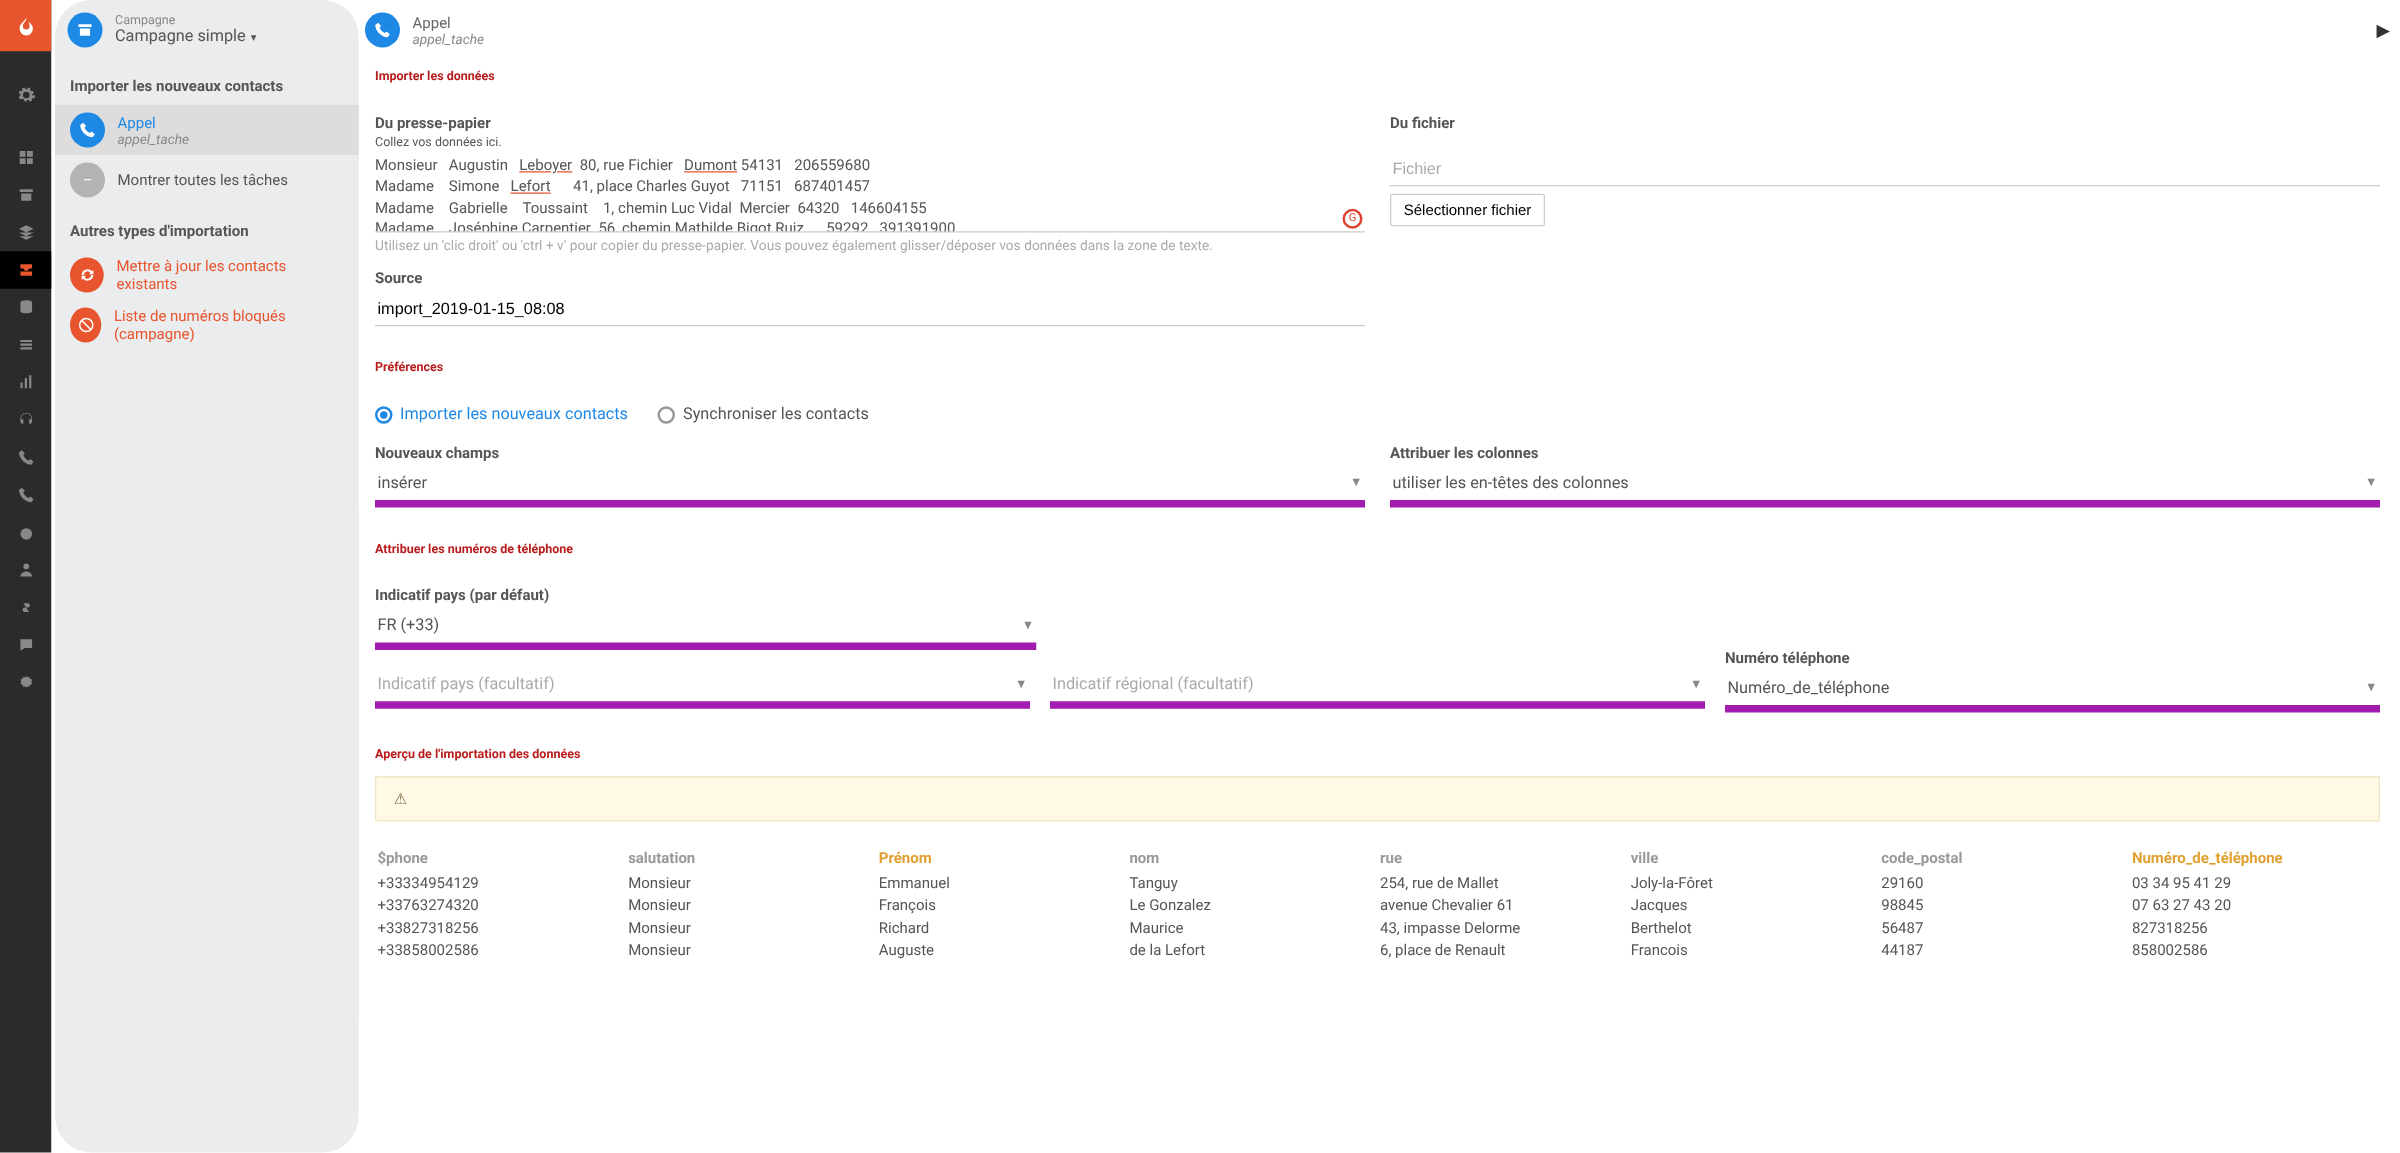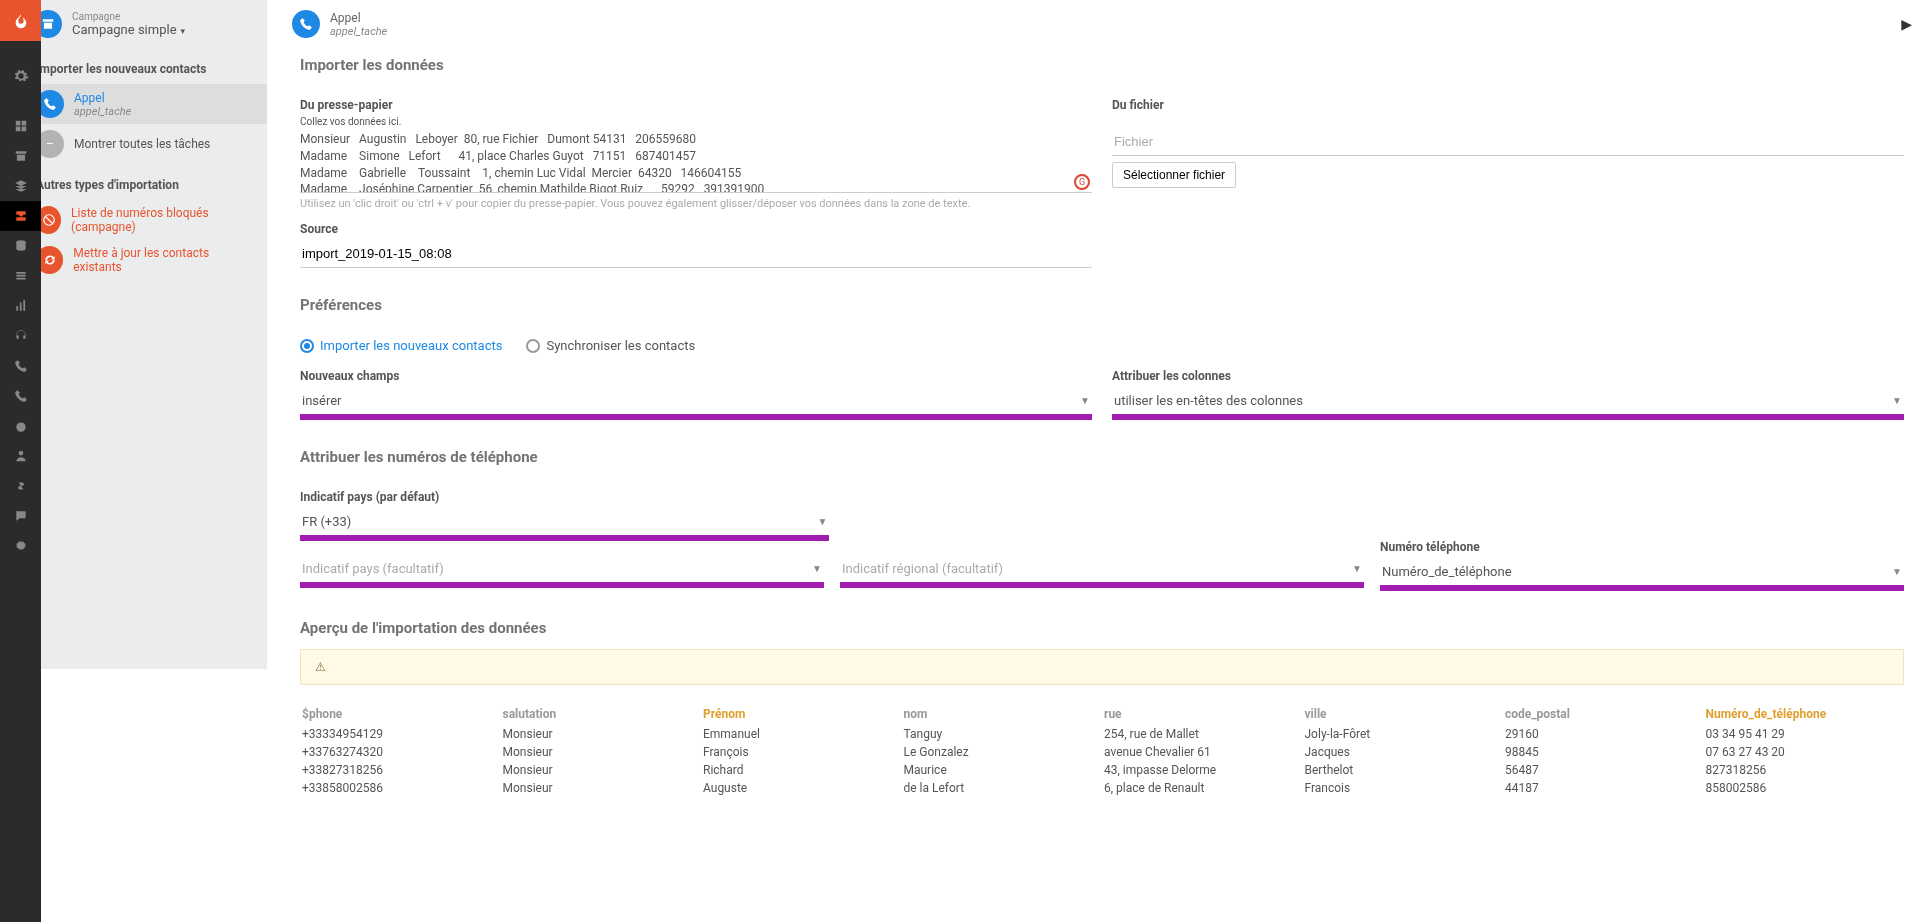--- a/index.html
+++ b/index.html
@@ -11,7 +11,7 @@
 .iconbar .item.sp { margin-top: 20px; }
 .iconbar .item.active { background: #000; color: #e8542e; }
 
-.secondpanel { position: fixed; left: 24px; top: 0; width: 243px; height: 669px; background: #ebeced; z-index: 5; }
+.secondpanel { position: fixed; left: 44px; top: 0; width: 243px; height: 922px; background: #ebeced; z-index: 5; border-radius: 29px; }
 .secondpanel .panel-header { display: flex; align-items: center; padding: 10px; }
 .secondpanel .panel-header .circ { width: 28px; height: 28px; border-radius: 50%; background: #1e88e5; display: flex; align-items: center; justify-content: center; color: #fff; font-size: 13px; margin-right: 10px; }
 .secondpanel .panel-header .txts .small { font-size: 10px; color: #888; }

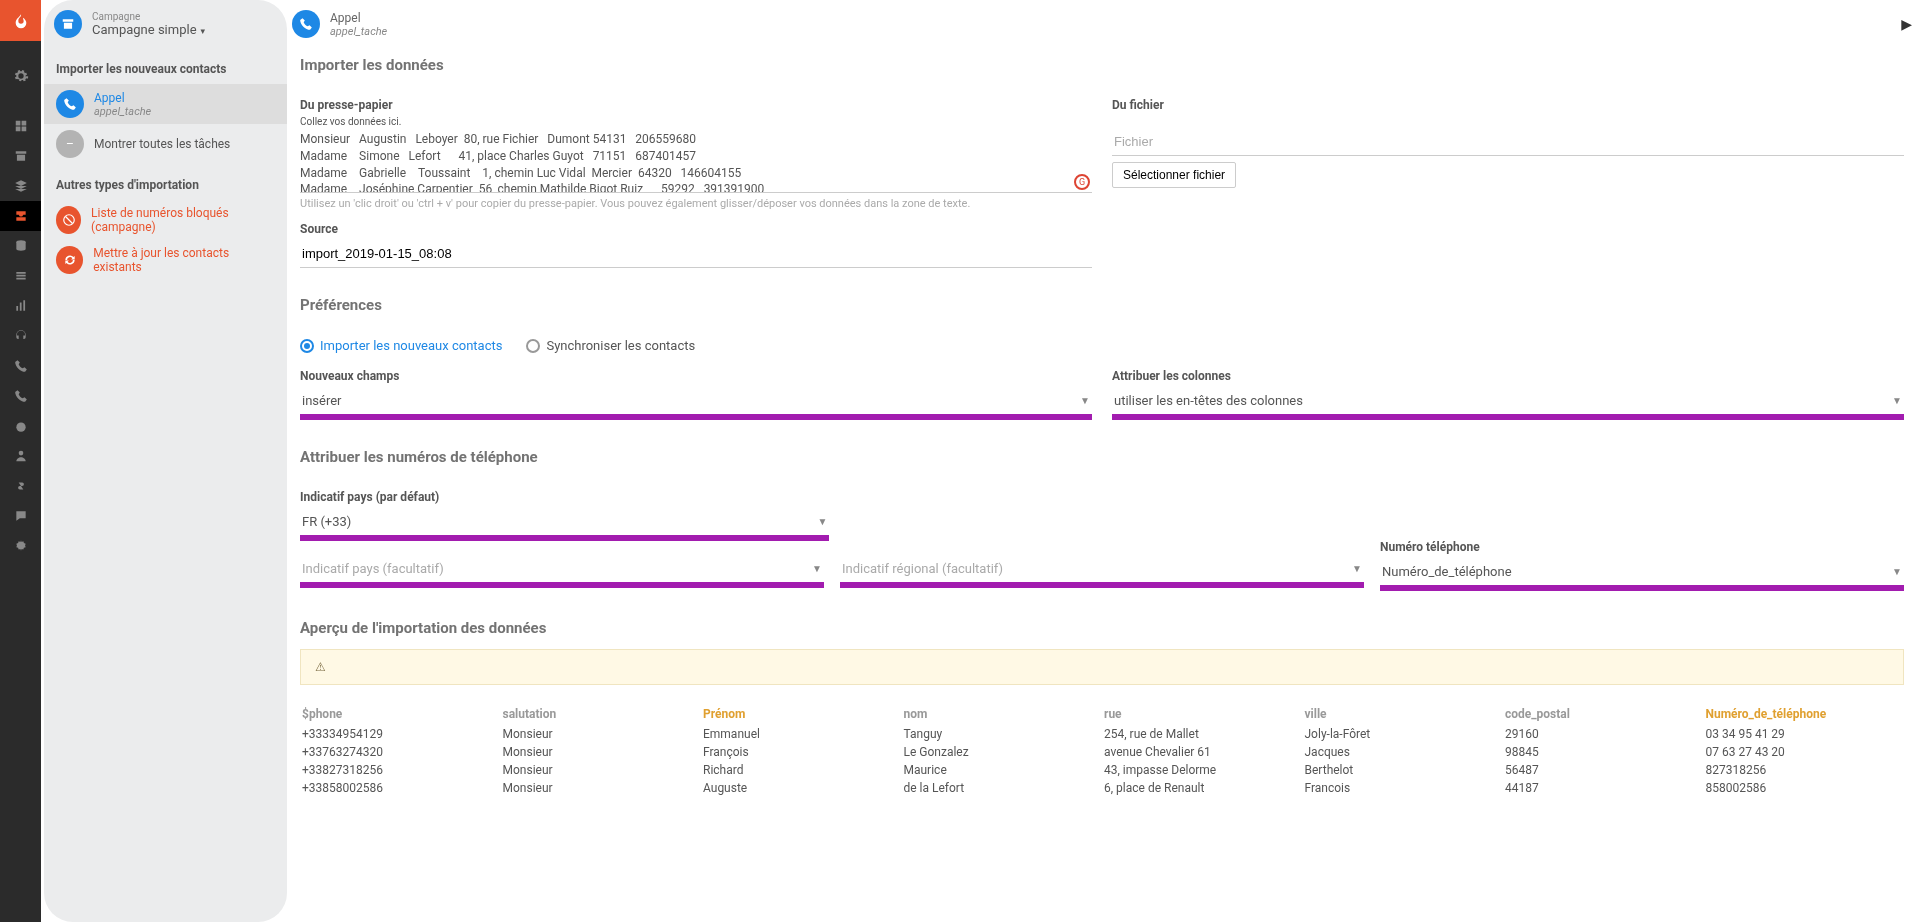--- a/index.html
+++ b/index.html
@@ -36,7 +36,7 @@
 .main-header .play { position: absolute; right: 8px; top: 16px; font-size: 14px; color: #333; cursor: pointer; }
 
 .content { padding: 8px 16px 30px; }
-.content h2 { font-size: 15px; font-weight: bold; color: #737373; margin-bottom: 12px; }
+.content h2 { font-size: 10px; font-weight: bold; color: #b91c1c; margin-bottom: 12px; }
 
 .two-col { display: flex; gap: 20px; }
 .col { flex: 1; }

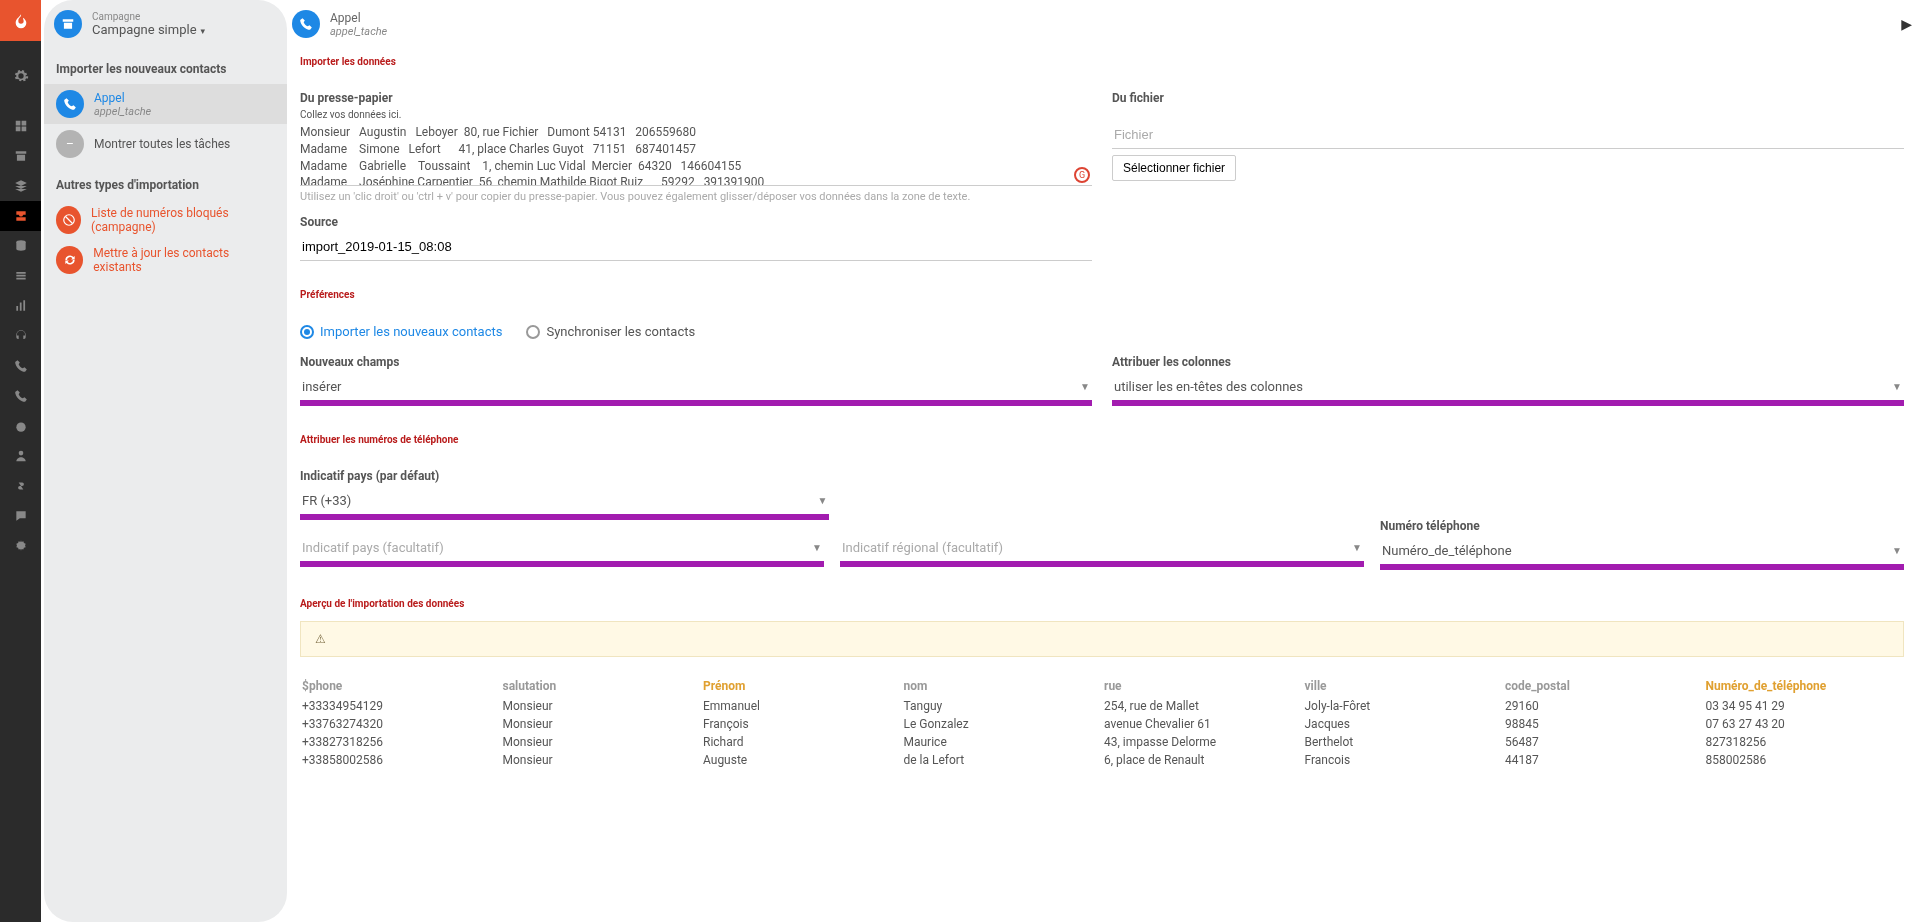--- a/index.html
+++ b/index.html
@@ -47,7 +47,7 @@
 
 .pastearea { border-bottom: 1px solid #ccc; padding: 2px 0 4px; font-size: 12px; line-height: 1.4; position: relative; height: 64px; overflow: hidden; }
 .pastearea .row { white-space: pre; }
-.pastearea .ul { text-decoration-color: #e8542e; }
+.pastearea .ul { text-decoration: underline; text-decoration-color: #e8542e; }
 .pastearea .grammarly { position: absolute; bottom: 2px; right: 2px; width: 16px; height: 16px; border: 2px solid #d43; border-radius: 50%; display: flex; align-items: center; justify-content: center; font-size: 9px; color: #d43; }
 .field-hint { font-size: 11px; color: #aaa; margin-top: 4px; }
 

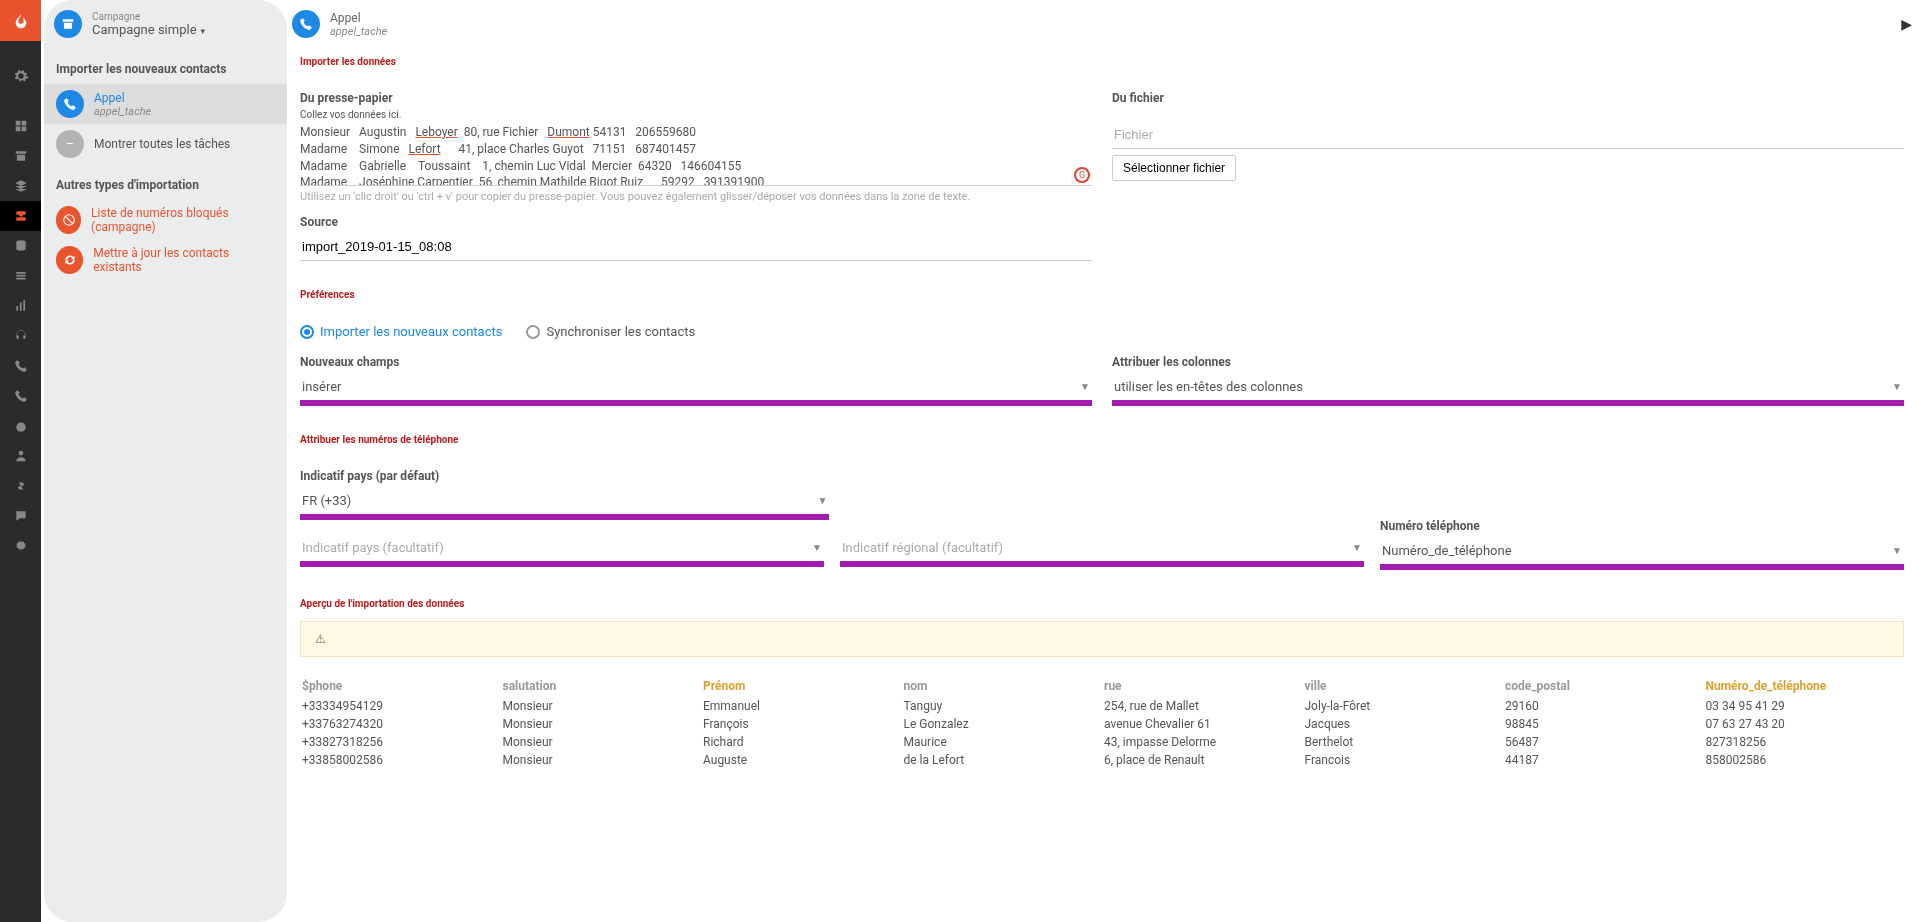--- a/index.html
+++ b/index.html
@@ -217,22 +217,22 @@
   <div class="navitem redlink">
     <div class="circ red">
         <svg class="ic" viewBox="0 0 24 24">
+          <path d="M4 12a8 8 0 0114-5l2-2v6h-6l2-2a5 5 0 00-9 3zM20 12a8 8 0 01-14 5l-2 2v-6h6l-2 2a5 5 0 009-3z"></path>
+        </svg>
+      </div>
+    <div class="txts">
+        <div class="line1">Mettre à jour les contacts existants</div>
+      </div>
+  </div>
+  <div class="navitem redlink">
+    <div class="circ red">
+        <svg class="ic" viewBox="0 0 24 24">
           <circle cx="12" cy="12" r="9" fill="none" stroke="#fff" stroke-width="2"></circle>
           <path d="M6 6l12 12" stroke="#fff" stroke-width="2"></path>
         </svg>
       </div>
     <div class="txts">
         <div class="line1">Liste de numéros bloqués (campagne)</div>
-      </div>
-  </div>
-  <div class="navitem redlink">
-    <div class="circ red">
-        <svg class="ic" viewBox="0 0 24 24">
-          <path d="M4 12a8 8 0 0114-5l2-2v6h-6l2-2a5 5 0 00-9 3zM20 12a8 8 0 01-14 5l-2 2v-6h6l-2 2a5 5 0 009-3z"></path>
-        </svg>
-      </div>
-    <div class="txts">
-        <div class="line1">Mettre à jour les contacts existants</div>
       </div>
   </div>
 </div>

